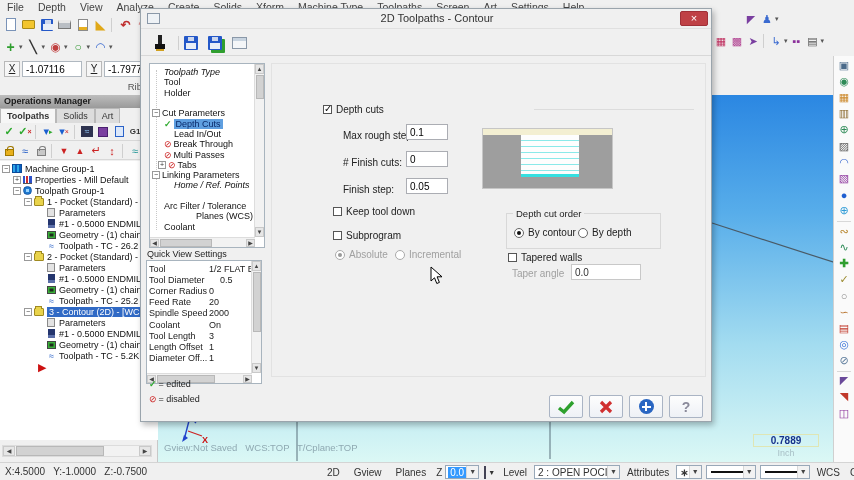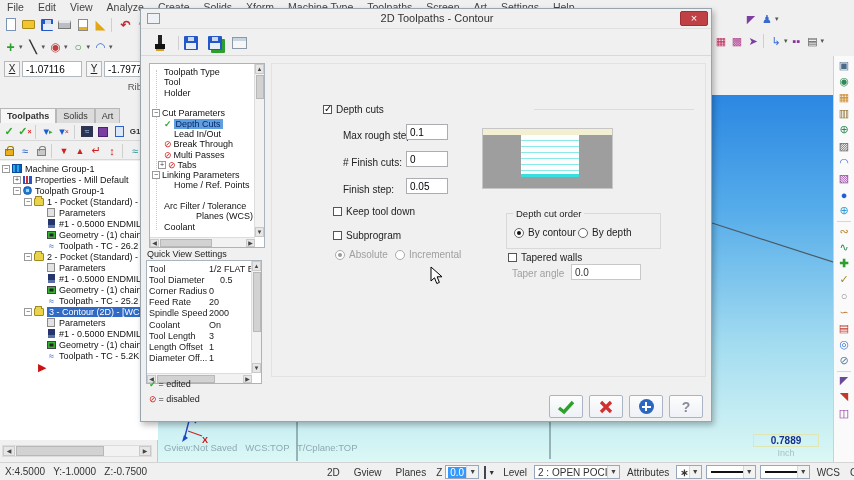--- a/index.html
+++ b/index.html
@@ -149,7 +149,7 @@
 
 <div class="abs" id="menubar">
   <span class="mi">File</span>
-  <span class="mi">Edit</span>
+  <span class="mi">Depth</span>
   <span class="mi">View</span>
   <span class="mi">Analyze</span>
   <span class="mi">Create</span>

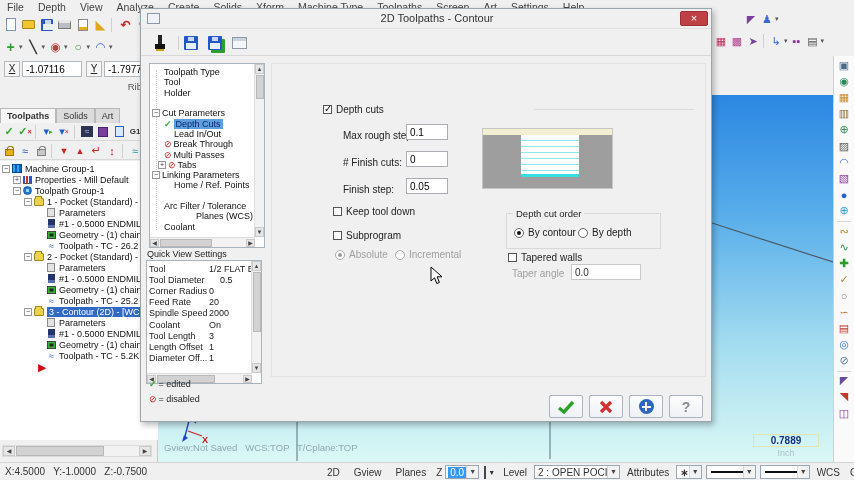--- a/index.html
+++ b/index.html
@@ -503,7 +503,7 @@
 
   <div id="dlg-tree">
     <div class="dt-guide"></div>
-    <div class="dt-row" style="left:14px;top:3px;">
+    <div class="dt-row" style="left:14px;top:3px;font-style:italic;">
         <span>Toolpath Type</span>
       </div>
     <div class="dt-row" style="left:14px;top:13.3px;">

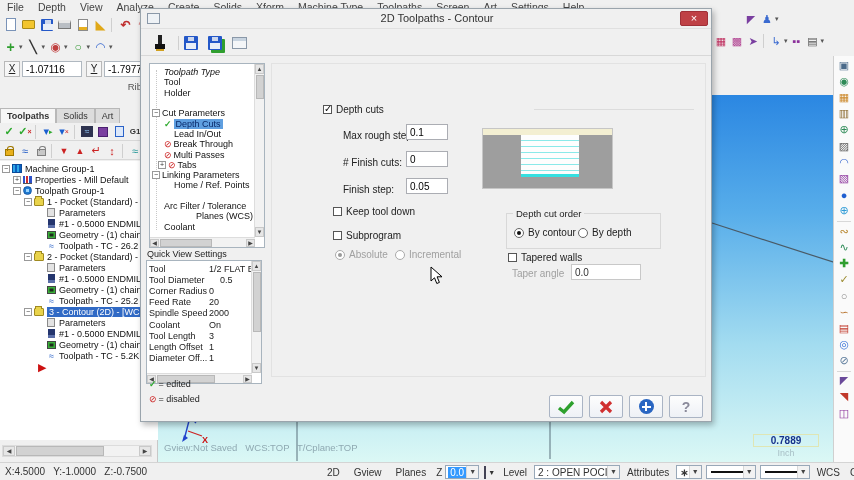--- a/index.html
+++ b/index.html
@@ -207,6 +207,10 @@
 <span class="abs" id="rib-label">Rib</span>
 
 <div class="abs" id="ops">
+  <div id="ops-header">
+    <span>Operations Manager</span>
+    <span class="hdr-arrow">▾</span>
+  </div>
   <div id="ops-tabs">
     <span class="ops-tab active">Toolpaths</span>
     <span class="ops-tab">Solids</span>

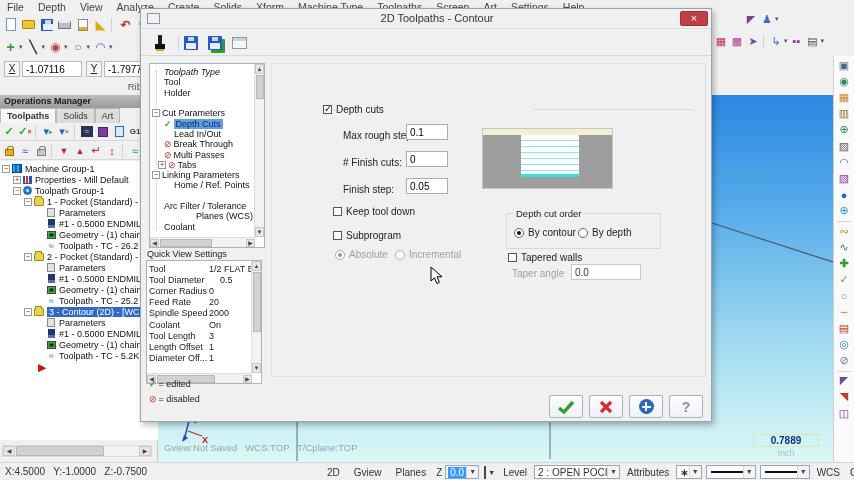--- a/index.html
+++ b/index.html
@@ -544,7 +544,7 @@
         <span class="exp">−</span>
         <span>Linking Parameters</span>
       </div>
-    <div class="dt-row" style="left:24px;top:116.3px;">
+    <div class="dt-row" style="left:24px;top:116.3px;font-style:italic;">
         <span>Home / Ref. Points</span>
       </div>
     <div class="dt-row" style="left:14px;top:137px;">

